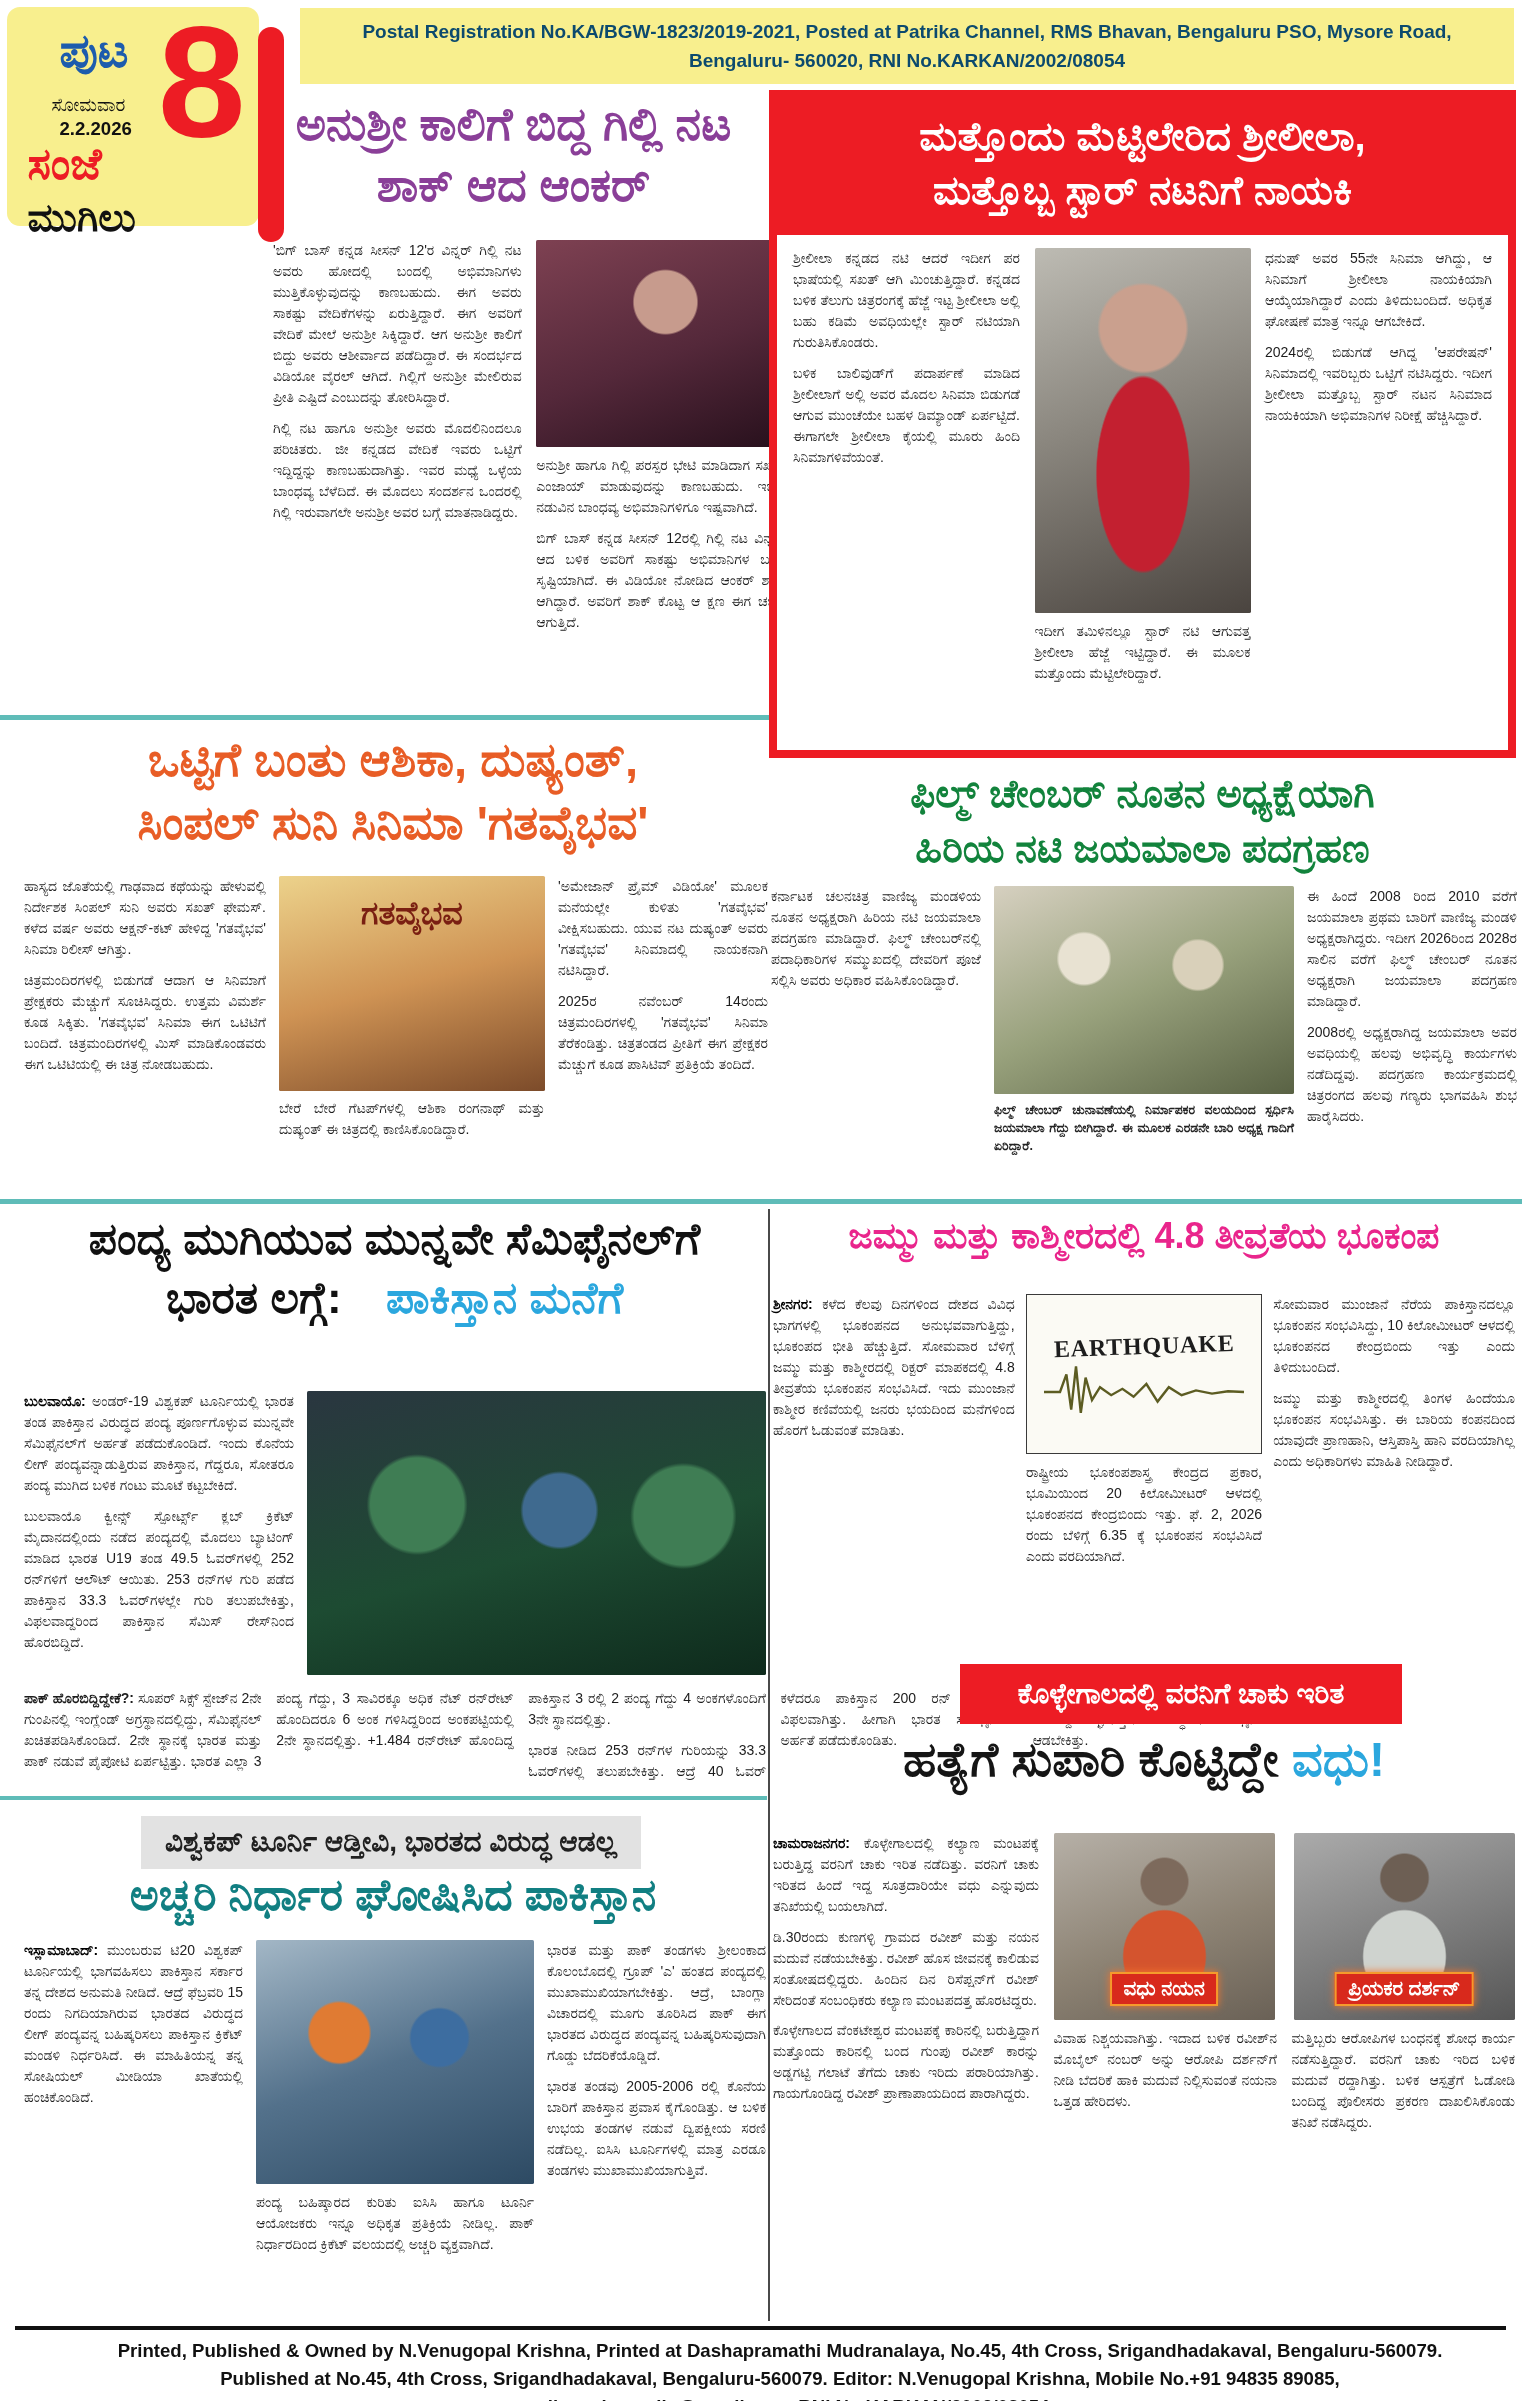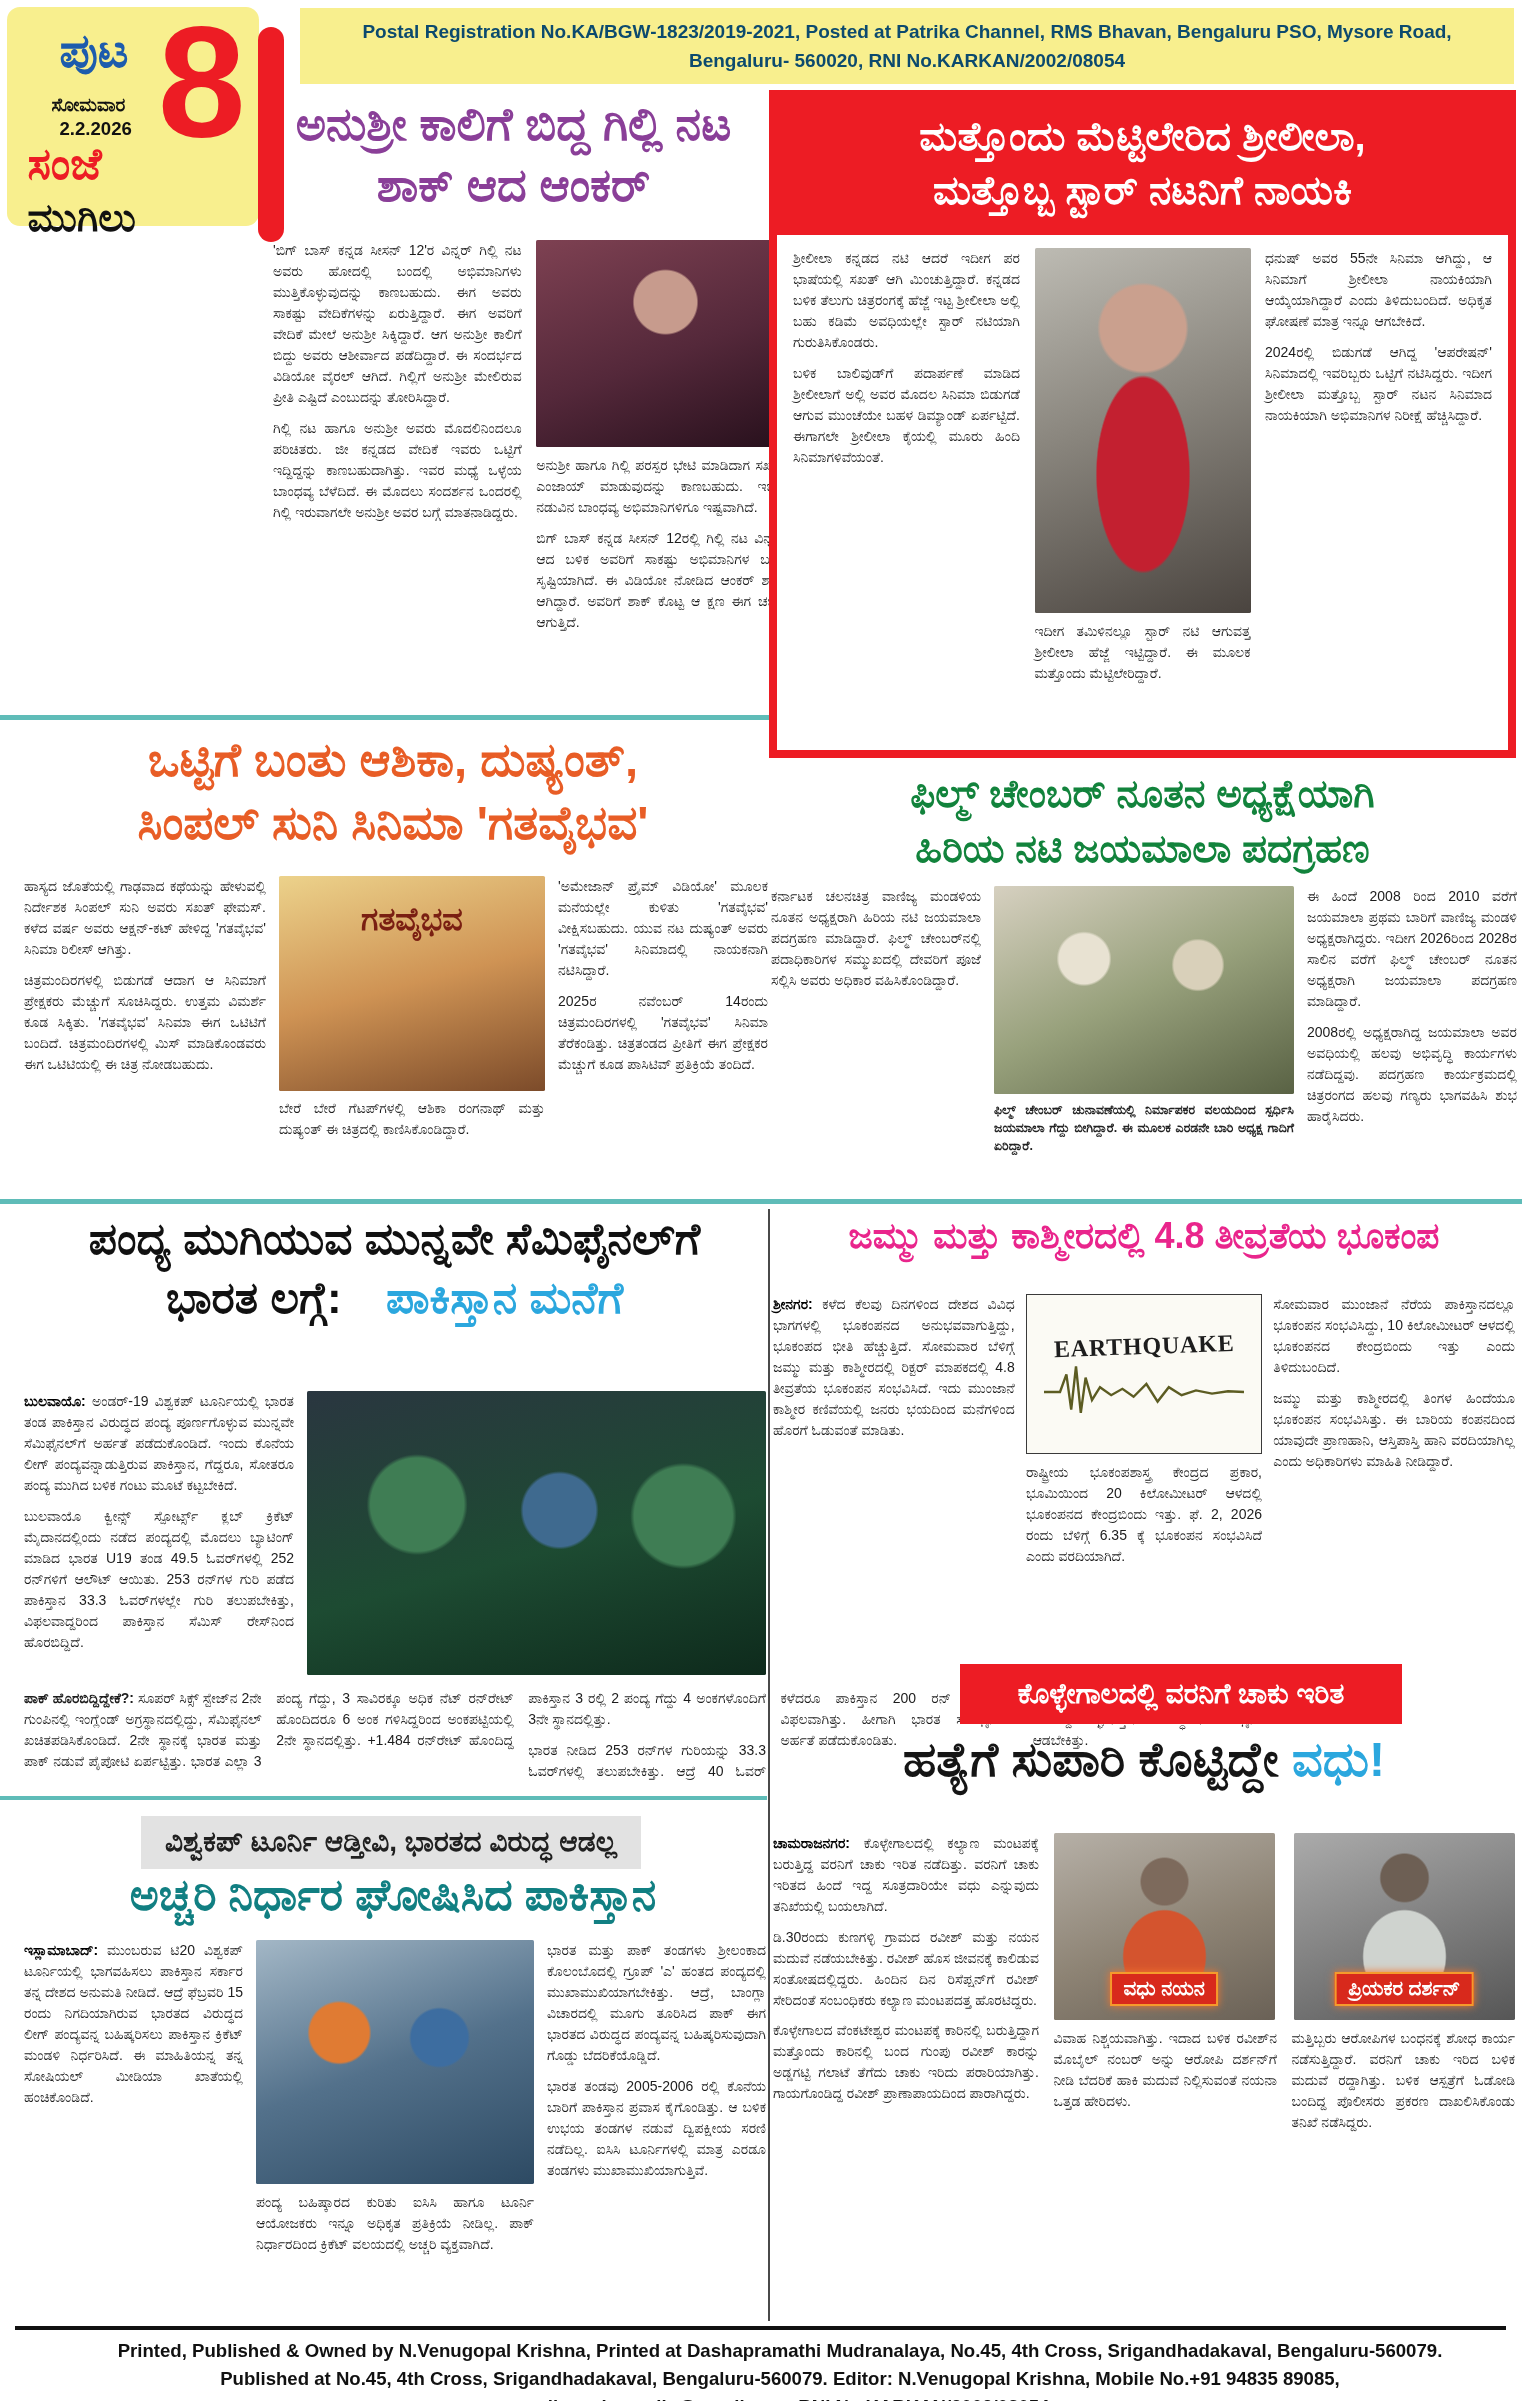--- a/index.html
+++ b/index.html
@@ -12,7 +12,7 @@
               background:#f8ef8e; border-radius:13px; }
   .mast-page-label { position:absolute; left:53px; top:16px; font-size:47px; font-weight:bold; color:#1d5cad; }
   .mast-number { position:absolute; right:13px; top:-11.3px; font-size:158px; font-weight:bold; color:#ed1c24; line-height:1.1; }
-  .mast-day  { position:absolute; left:45px; top:87px; font-size:18.6px; font-weight:bold; color:#111; }
+  .mast-day  { position:absolute; left:45px; top:87px; font-size:18.6px; font-weight:normal; color:#111; }
   .mast-date { position:absolute; left:53px; top:111px; font-size:18.6px; font-weight:bold; color:#111; }
   .mast-ed1  { position:absolute; left:21px; top:132px; font-size:44px; font-weight:bold; color:#ed1c24; }
   .mast-ed2  { position:absolute; left:21px; top:176px; font-size:39px; font-weight:bold; color:#111;margin-top:13px; }

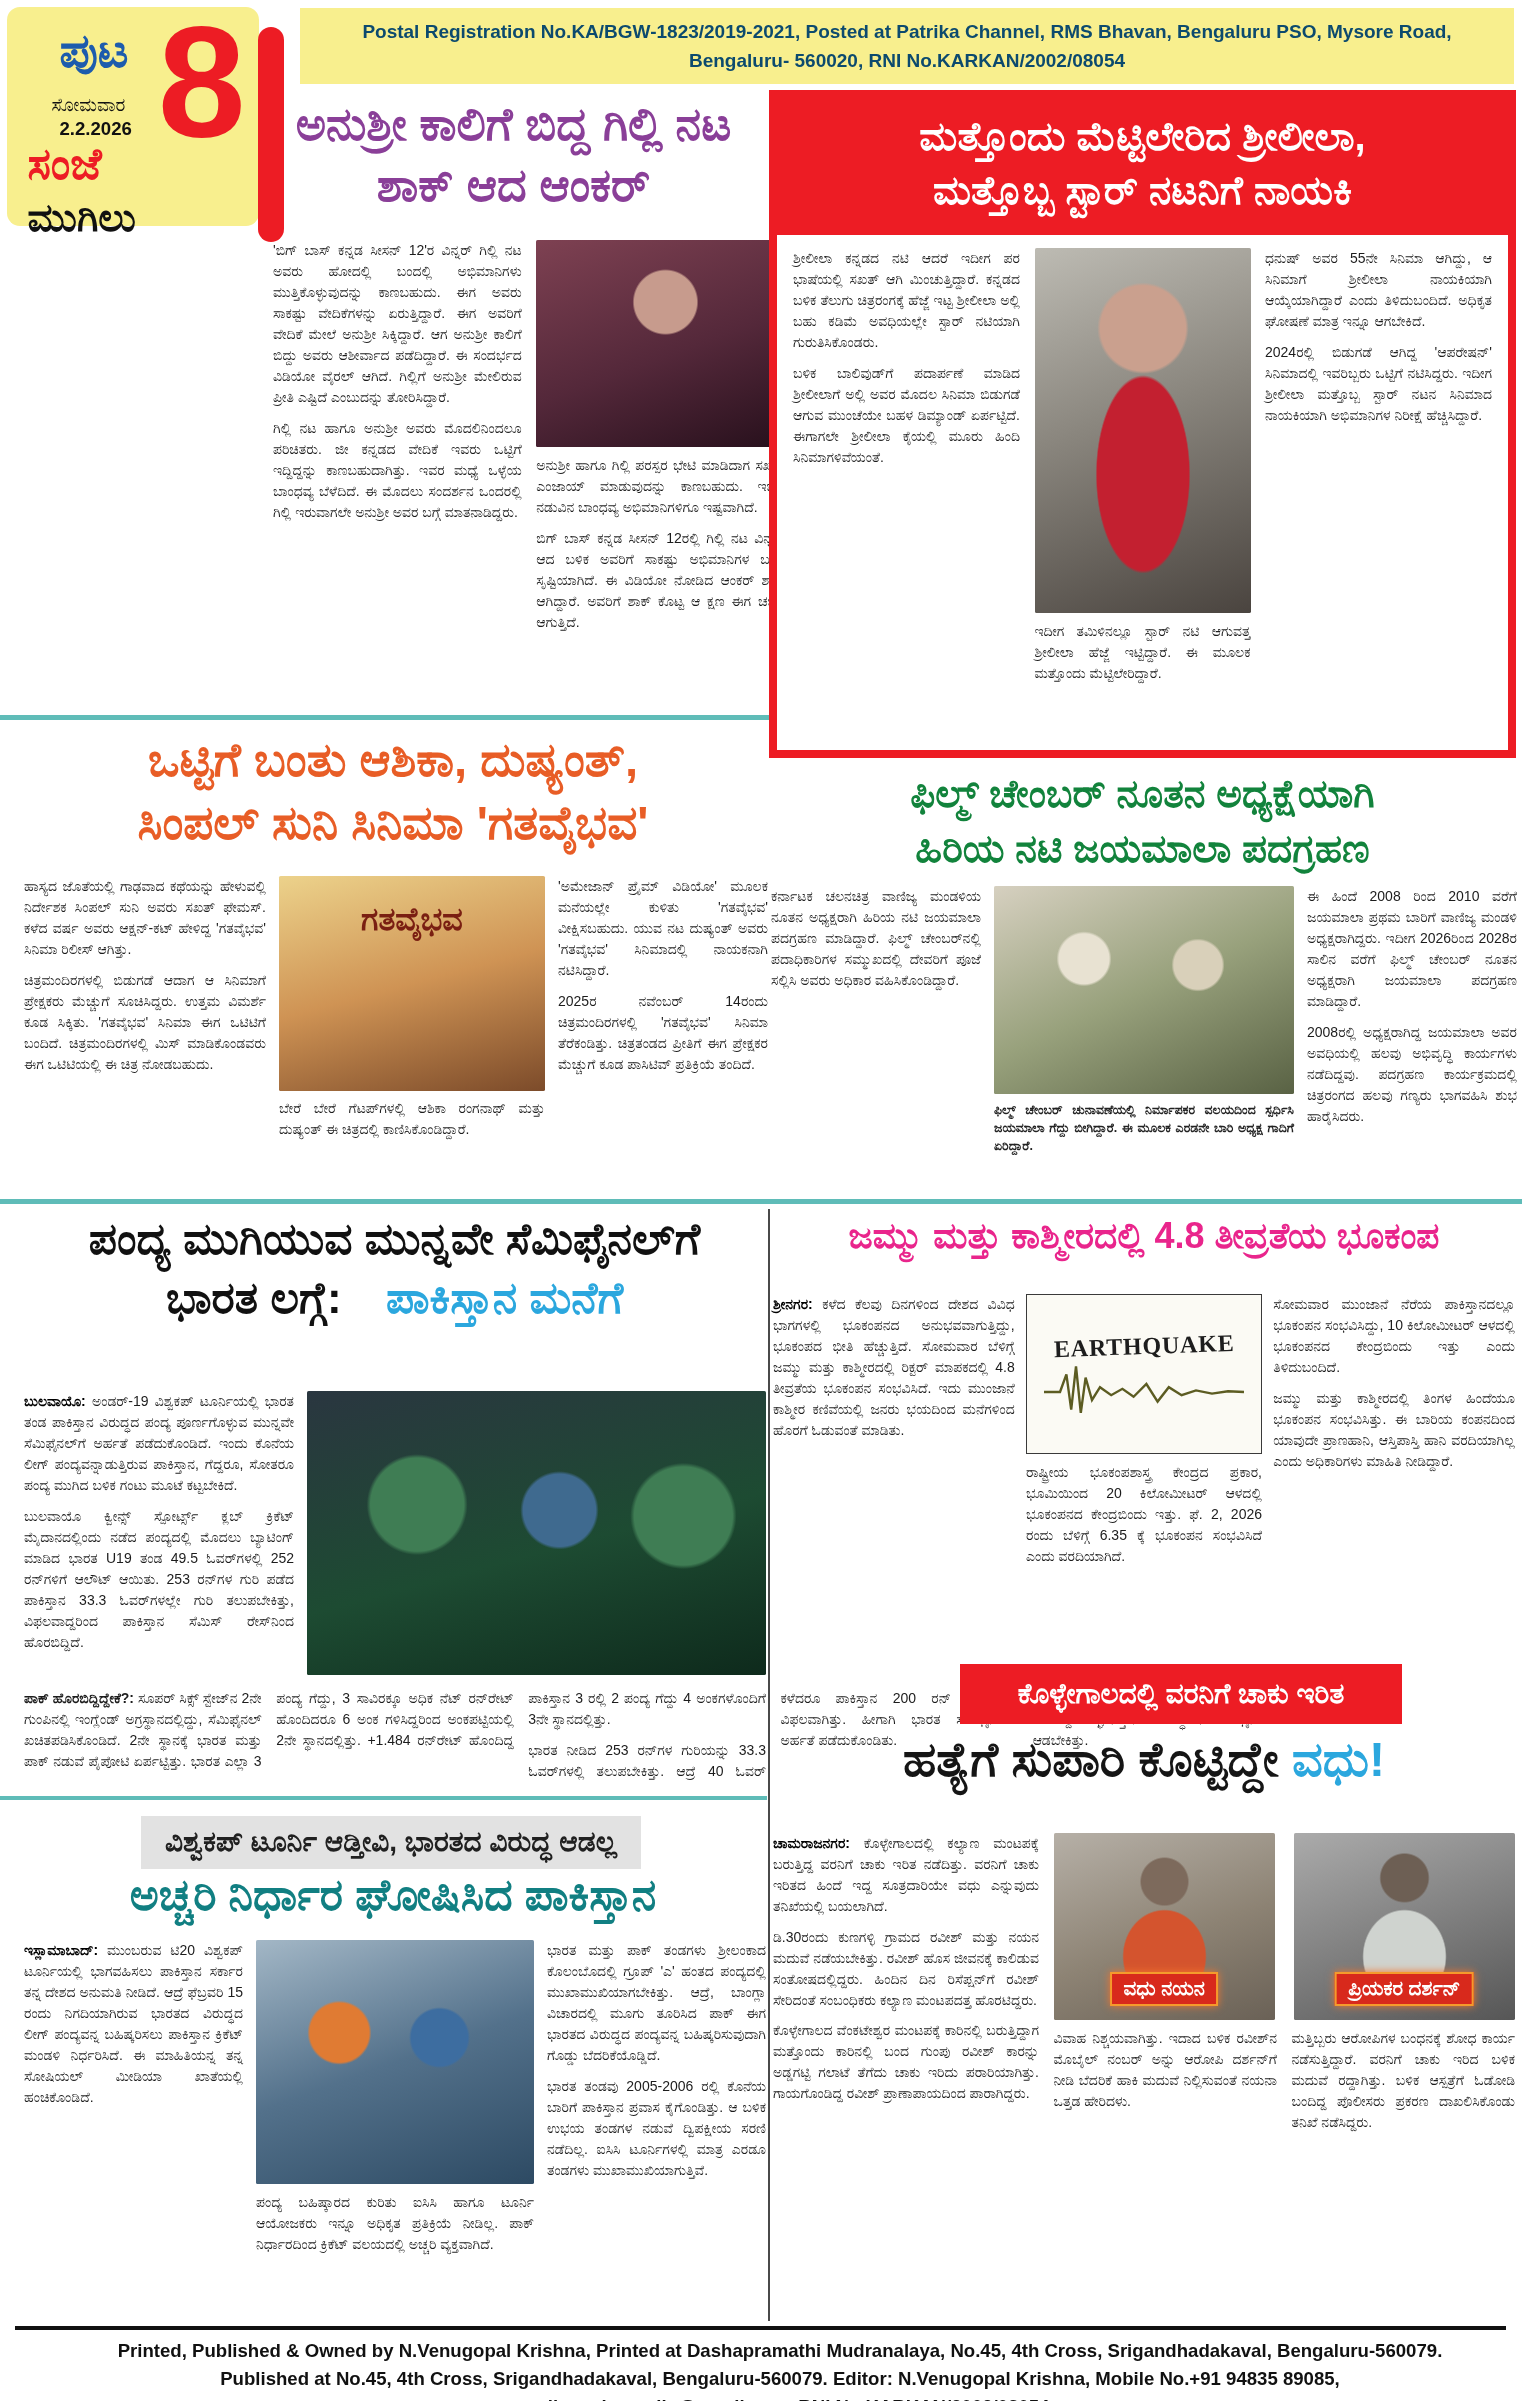--- a/index.html
+++ b/index.html
@@ -58,7 +58,7 @@
            grid-template-columns:242px 266px 1fr; column-gap:13px; }
   .poster { height:215px; margin-bottom:6.5px; text-align:center;
       background: linear-gradient(165deg,#ecd28b 0%,#cf9354 50%,#7c4b2a 100%); }
-  .poster-title { display:inline-block; margin-top:25px; font-size:32px; font-weight:bold; color:#7a1f12; }
+  .poster-title { display:inline-block; margin-top:19px; font-size:32px; font-weight:bold; color:#7a1f12; }
 
   
   .headD { position:absolute; left:769px; top:767px; width:747px; font-size:39px; line-height:1.4; color:#12833c; }

